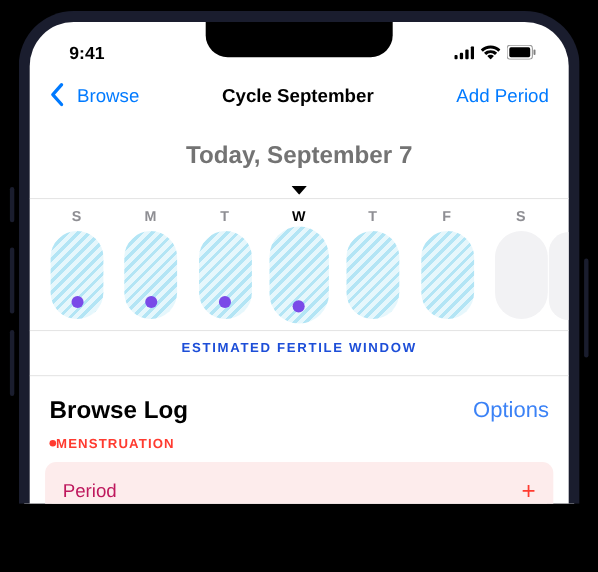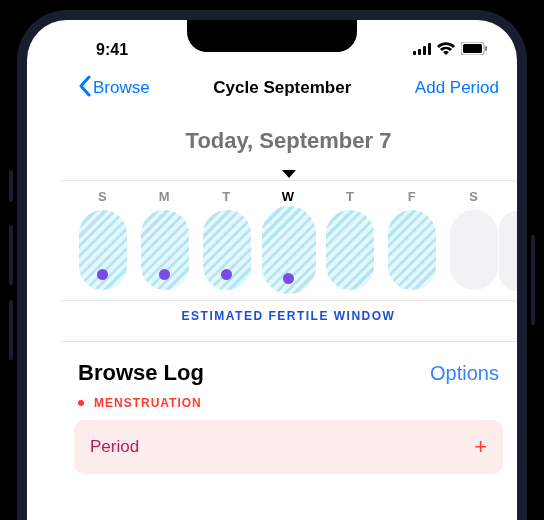--- a/index.html
+++ b/index.html
@@ -15,14 +15,13 @@
     }
     .phone {
       width: 510px;
-      height: 510px;
+      height: 448px;
       background: #fff;
       border-radius: 50px 50px 0 0;
       border: 10px solid #1a1d2e;
       border-bottom: none;
       position: relative;
       overflow: hidden;
-      padding-left: 33px;
     }
     .notch {
       position: absolute;

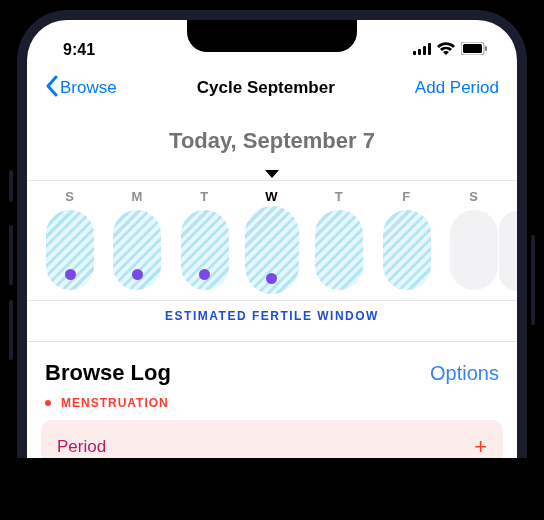--- a/index.html
+++ b/index.html
@@ -51,7 +51,7 @@
       padding: 10px 18px;
       height: 44px;
     }
-    .nav-left { display: flex; align-items: center; gap: 2px; color: #007aff; font-size: 17px; }
+    .nav-left { display: flex; align-items: center; gap: 12px; color: #007aff; font-size: 17px; }
     .nav-title { font-weight: 600; font-size: 17px; color: #000; }
     .nav-right { color: #007aff; font-size: 17px; }
     .today-title {

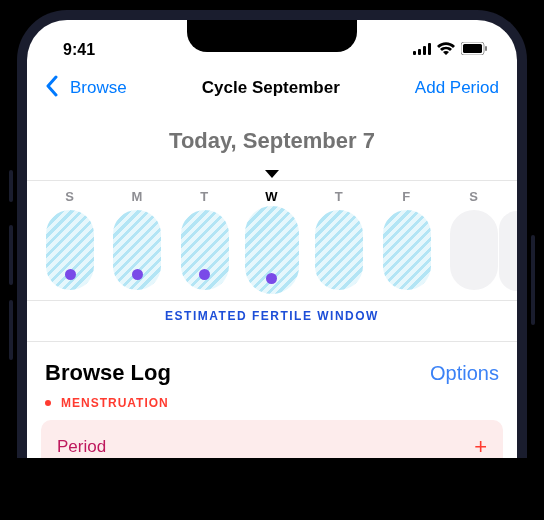--- a/index.html
+++ b/index.html
@@ -145,7 +145,7 @@
     .menstruation-label {
       display: flex;
       align-items: center;
-      gap: 10px;
+      gap: 0;
       padding: 6px 18px;
       font-size: 12px;
       font-weight: 600;

